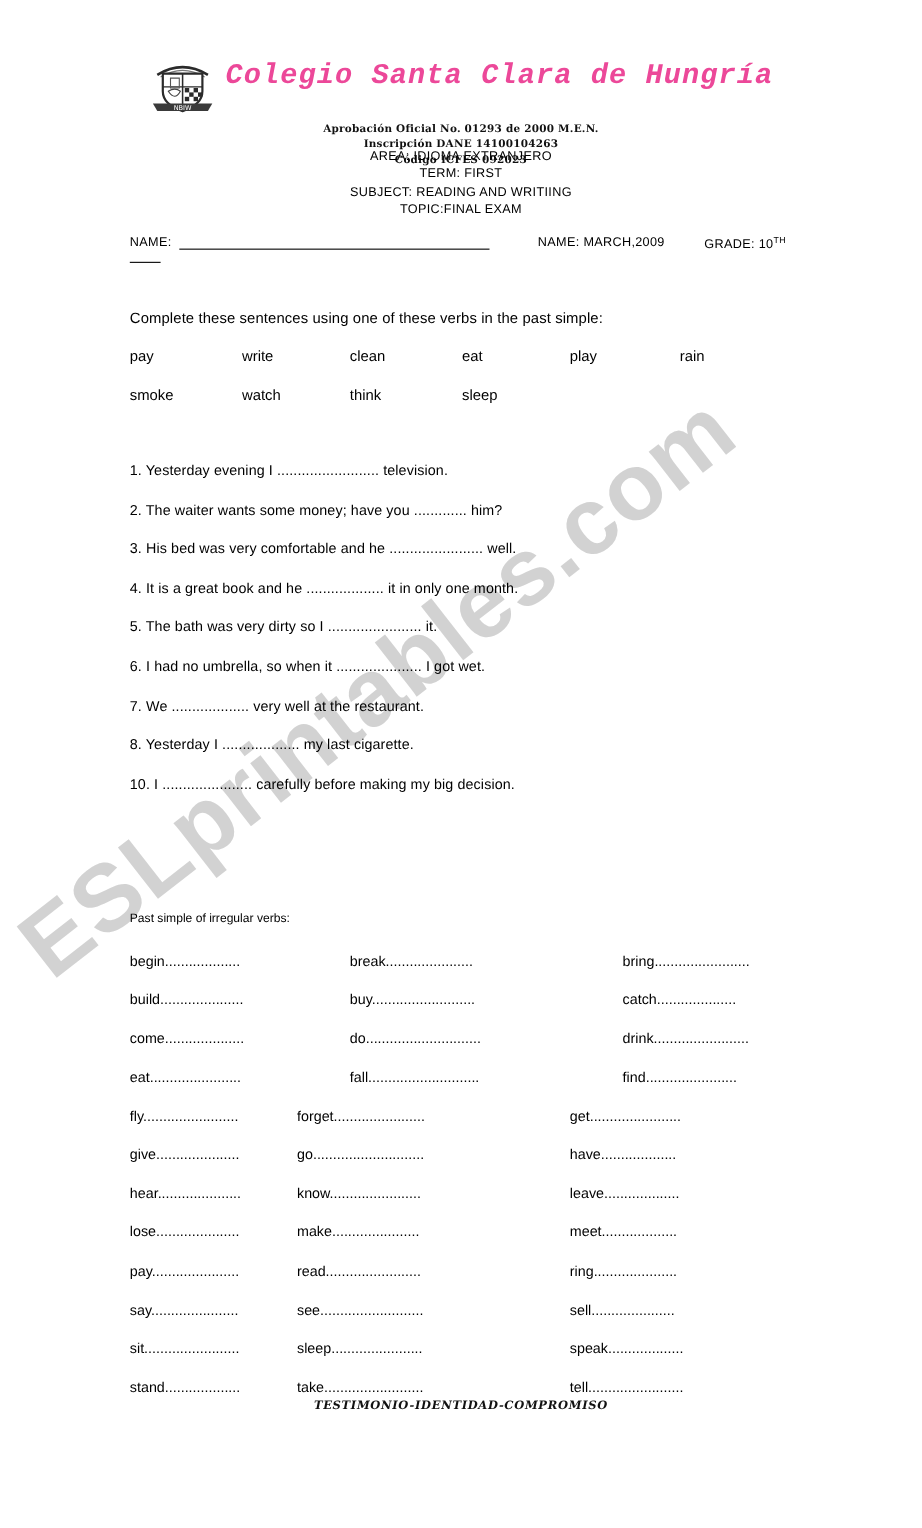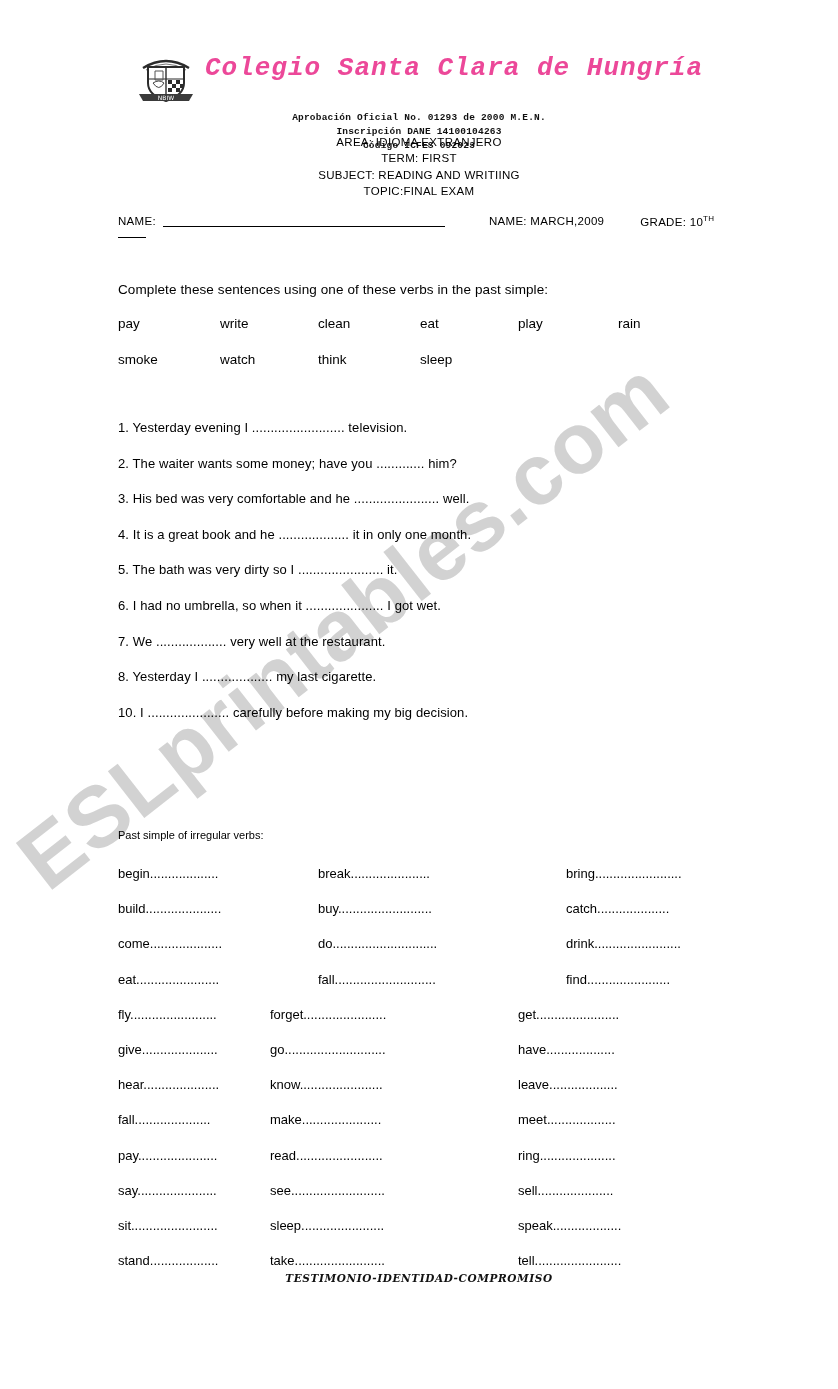--- a/index.html
+++ b/index.html
@@ -93,7 +93,7 @@
     color: #111111;
     letter-spacing: 0.2px;
   }
-  .approval div { white-space: nowrap; font-family: Liberation Mono, monospace; }
+  .approval div { white-space: nowrap; }
 
   
   .exam-meta {

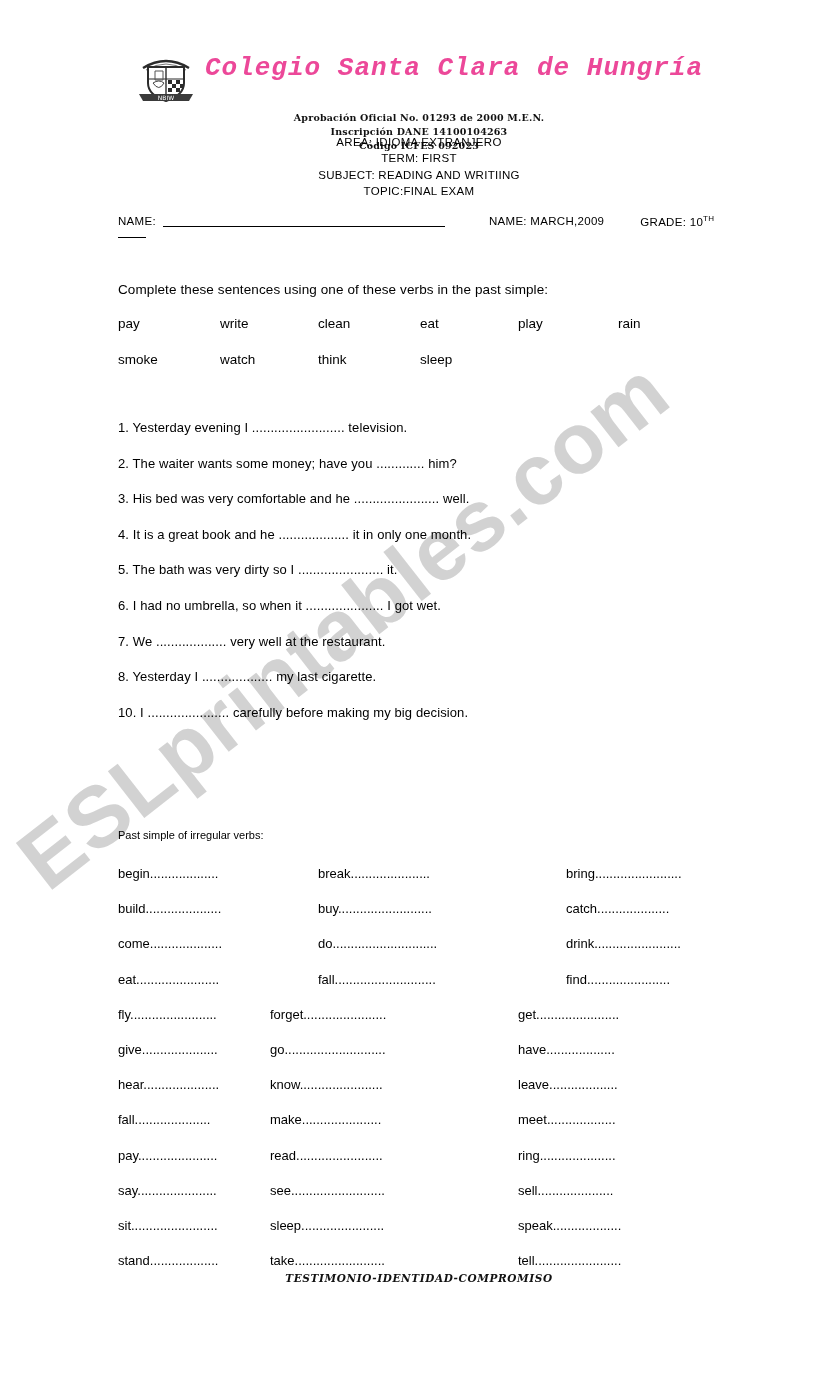--- a/index.html
+++ b/index.html
@@ -352,7 +352,7 @@
         <span class="tcell" style="left:400px">leave...................</span>
       </div>
       <div class="trow">
-        <span class="tcell" style="left:0px">fall.....................</span>
+        <span class="tcell" style="left:0px">lose.....................</span>
         <span class="tcell" style="left:152px">make......................</span>
         <span class="tcell" style="left:400px">meet...................</span>
       </div>

